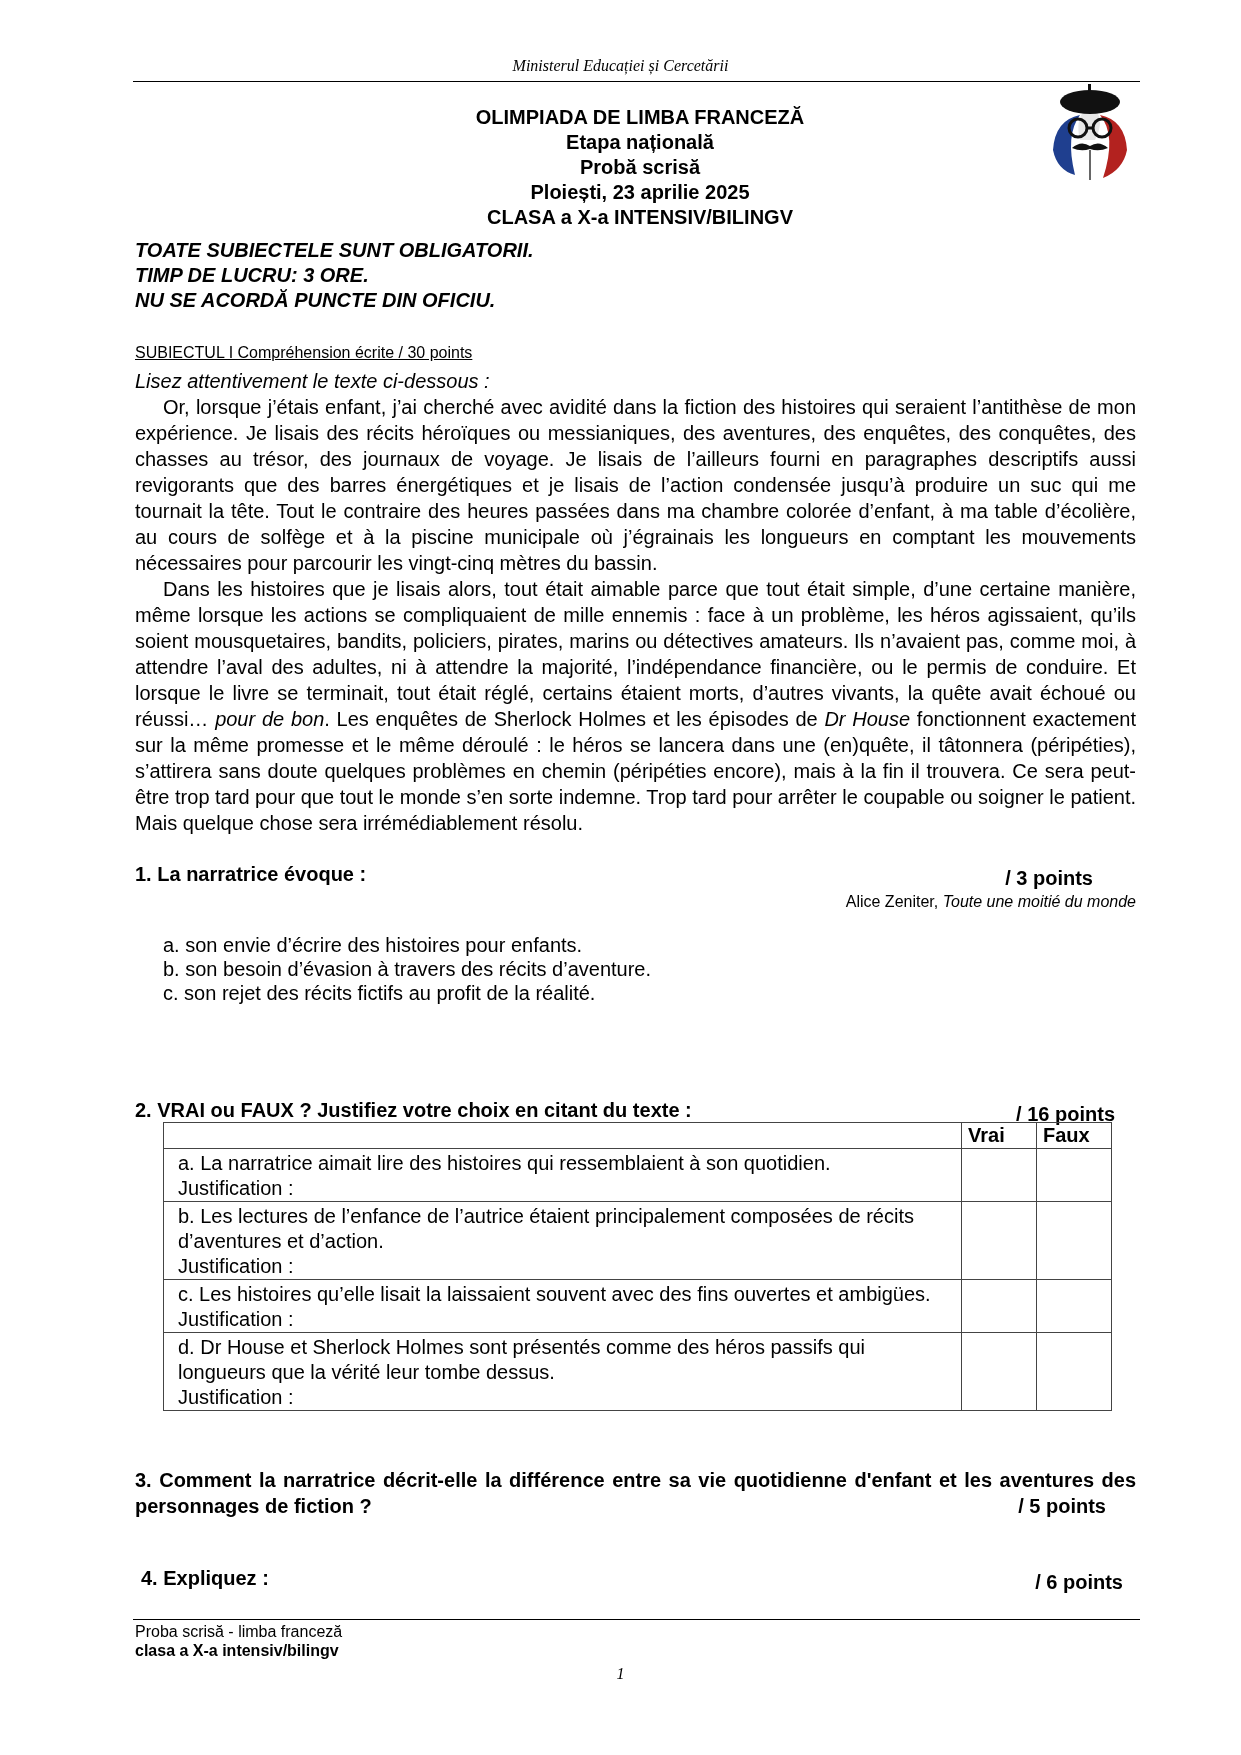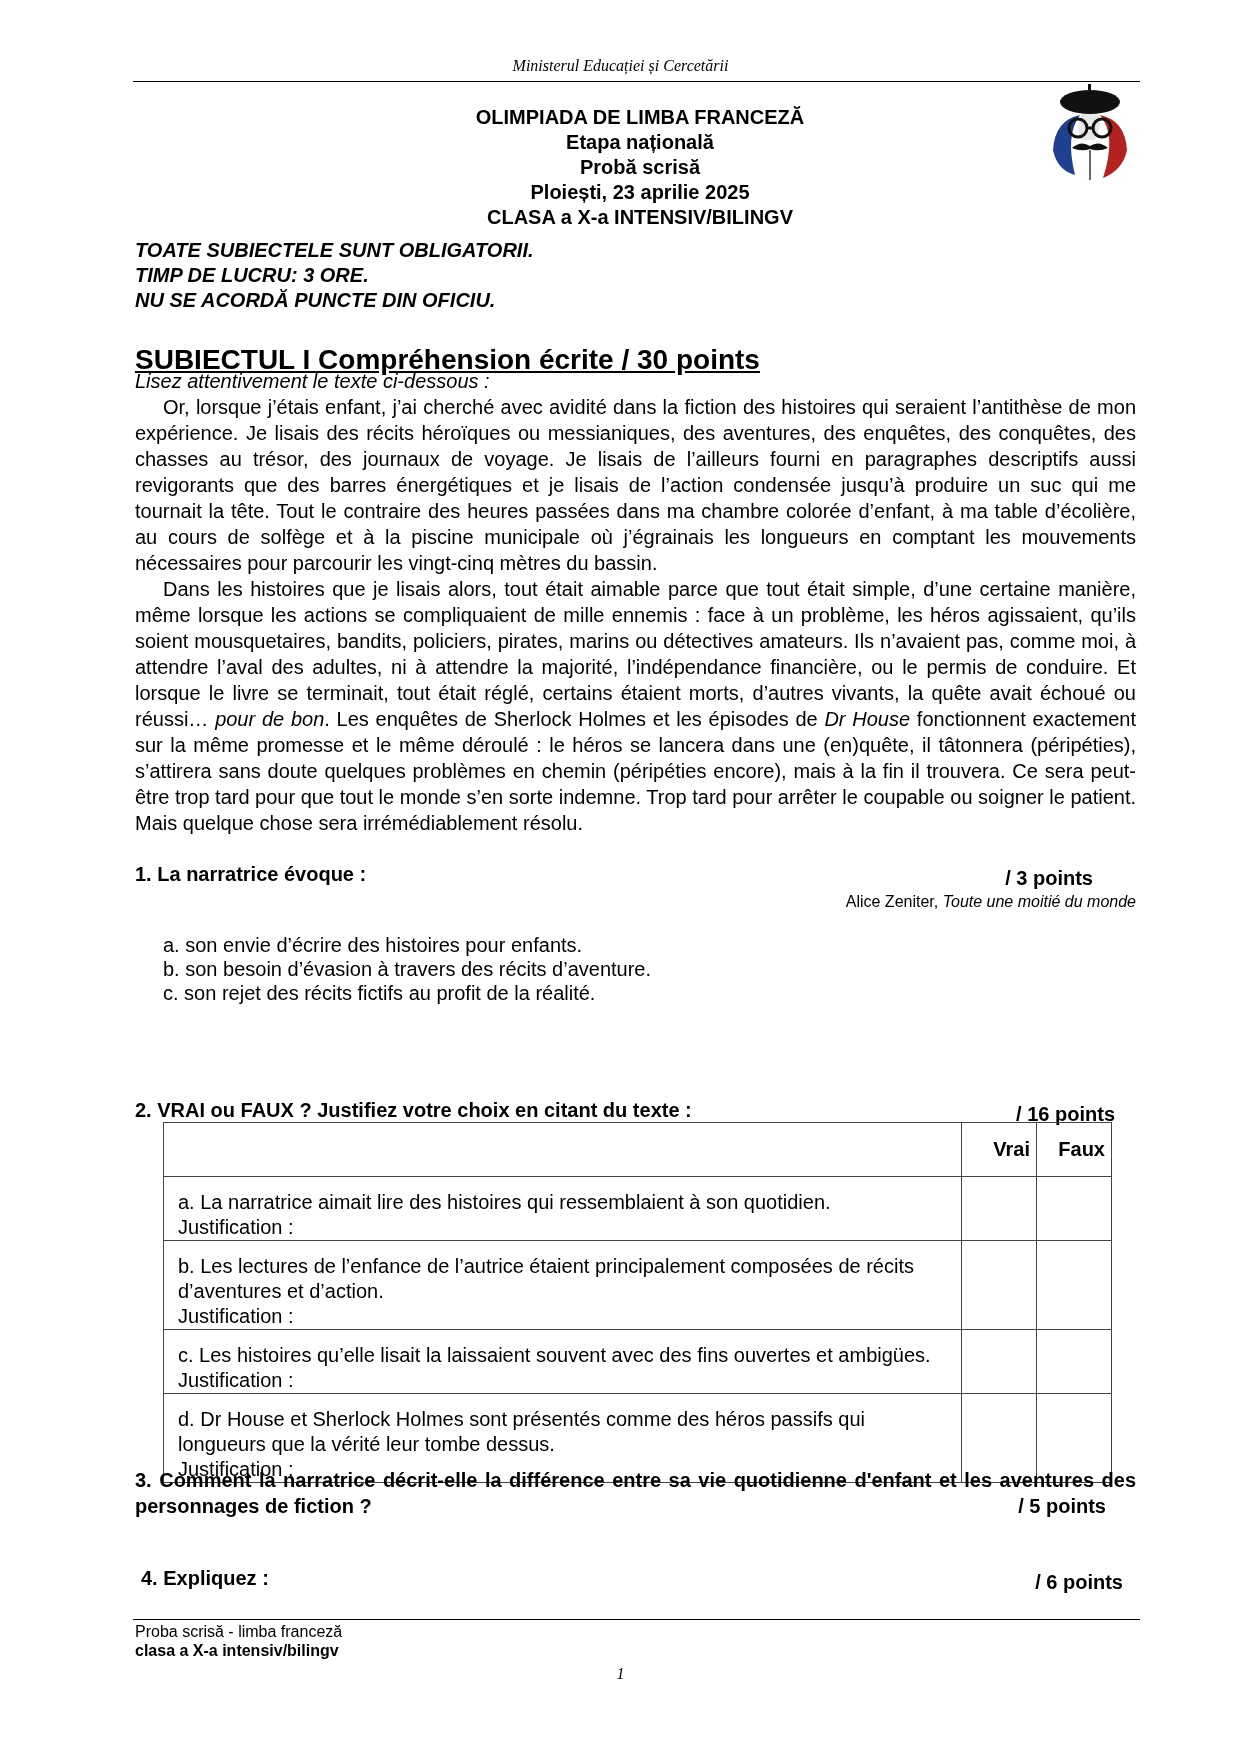--- a/index.html
+++ b/index.html
@@ -10,7 +10,7 @@
   .ministry { top: 57px; left: 0; width: 1241px; text-align: center; font-size: 16px; }
   .title-block { top: 105px; left: 360px; width: 560px; text-align: center; font-weight: bold; font-size: 20px; line-height: 25px; }
   .rules { top: 238px; left: 135px; font-weight: bold; font-style: italic; font-size: 20px; line-height: 25px; }
-  .subject { top: 344px; left: 135px; font-weight: bold; font-size: 28px; text-decoration: underline; }
+  .subject { top: 344px; left: 135px; font-weight: normal; font-size: 16px; text-decoration: underline; }
   .instr { top: 370px; left: 135px; font-style: italic; font-size: 20px; }
   .passage { top: 394px; left: 135px; width: 1001px; font-size: 20px; line-height: 26px; text-align: justify; }
   .passage p { margin: 0; text-indent: 28px; }

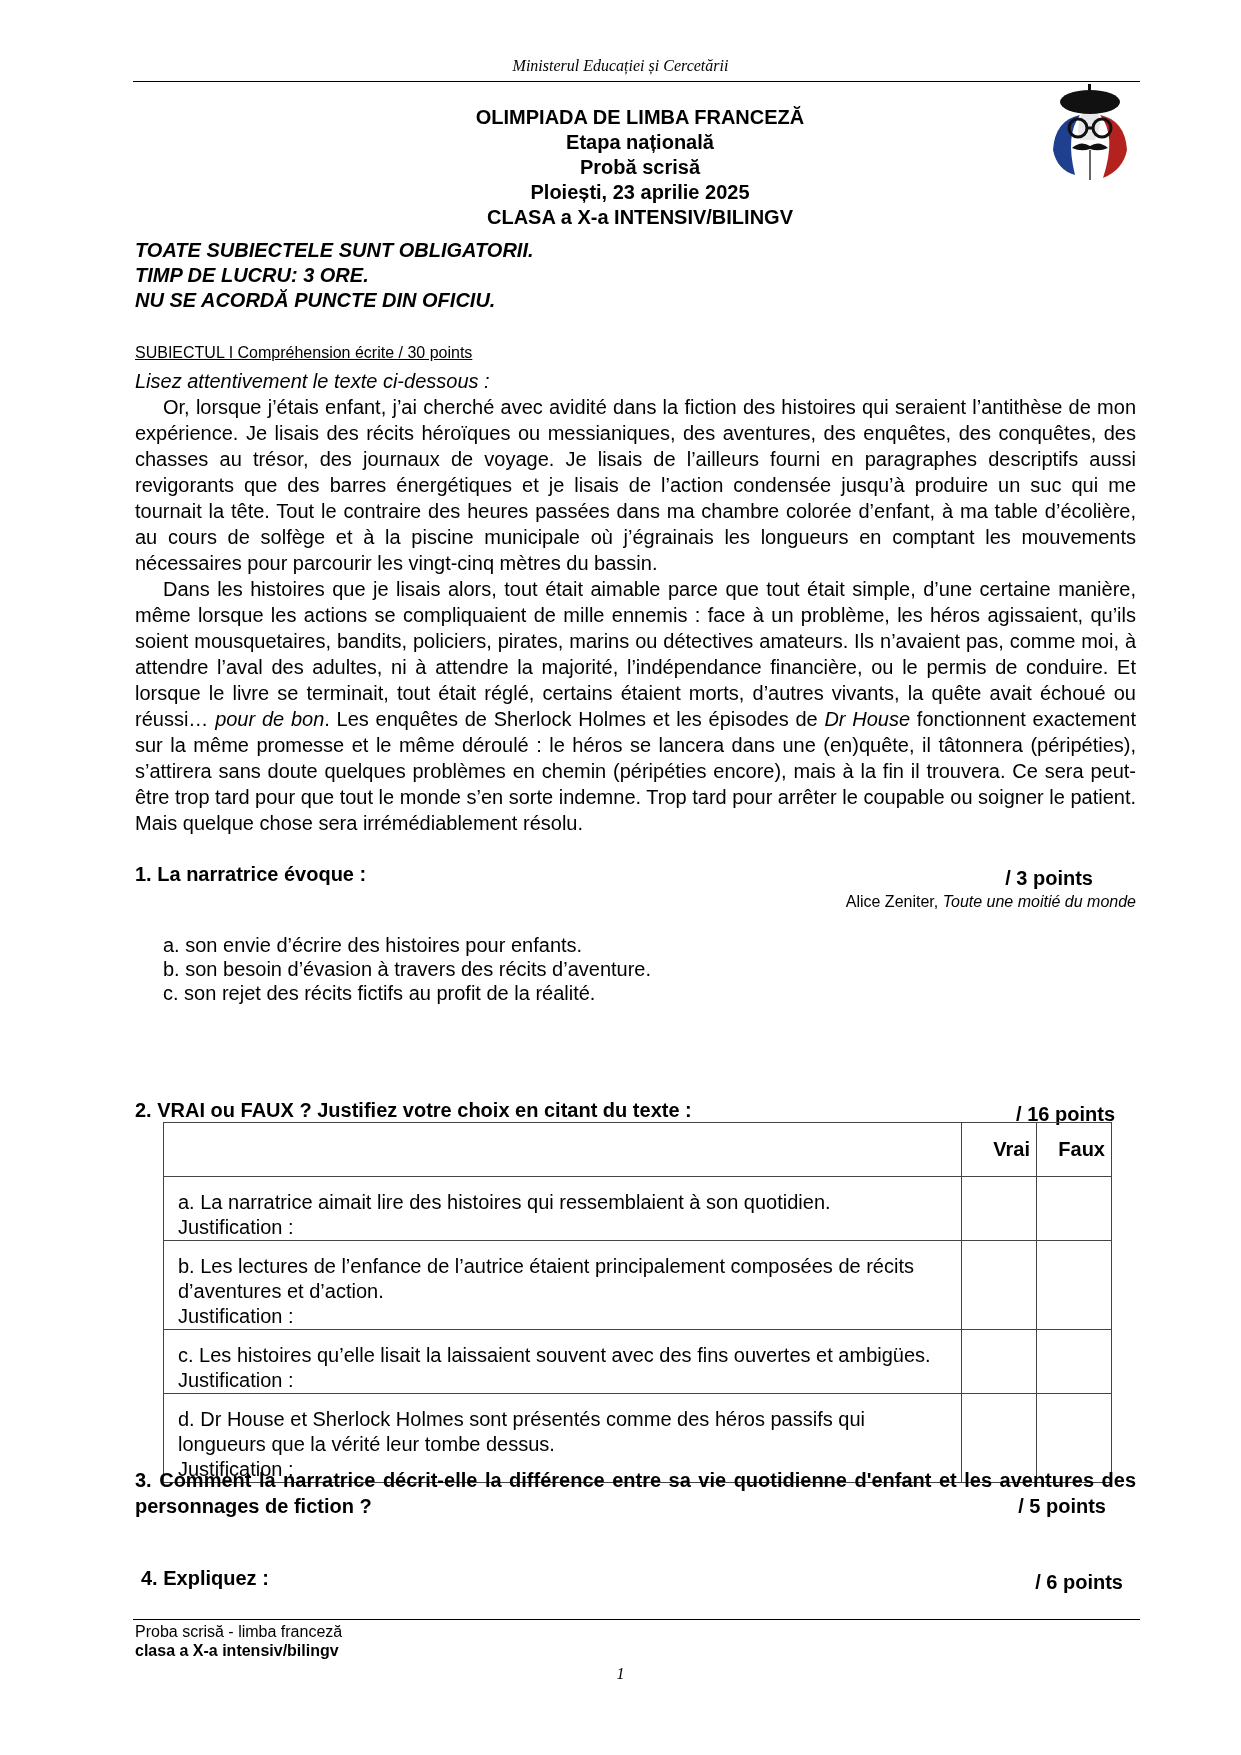--- a/index.html
+++ b/index.html
@@ -21,7 +21,7 @@
   table.vf { position: absolute; top: 1122px; left: 163px; width: 949px; border-collapse: collapse; font-size: 20px; line-height: 25px; }
   table.vf td { border: 1.5px solid #444; vertical-align: top; padding: 13px 6px 0 14px; }
   table.vf td.chk { width: 62px; padding: 0 6px; }
-  table.vf th { border: 1.5px solid #444; font-weight: bold; text-align: right; padding: 14px 6px; height: 25px; }
+  table.vf th { border: 1.5px solid #444; font-weight: bold; text-align: left; padding: 0 6px; height: 25px; }
   table.vf th.blank { width: auto; }
   .just { }
   .footer-line { top: 1619px; }

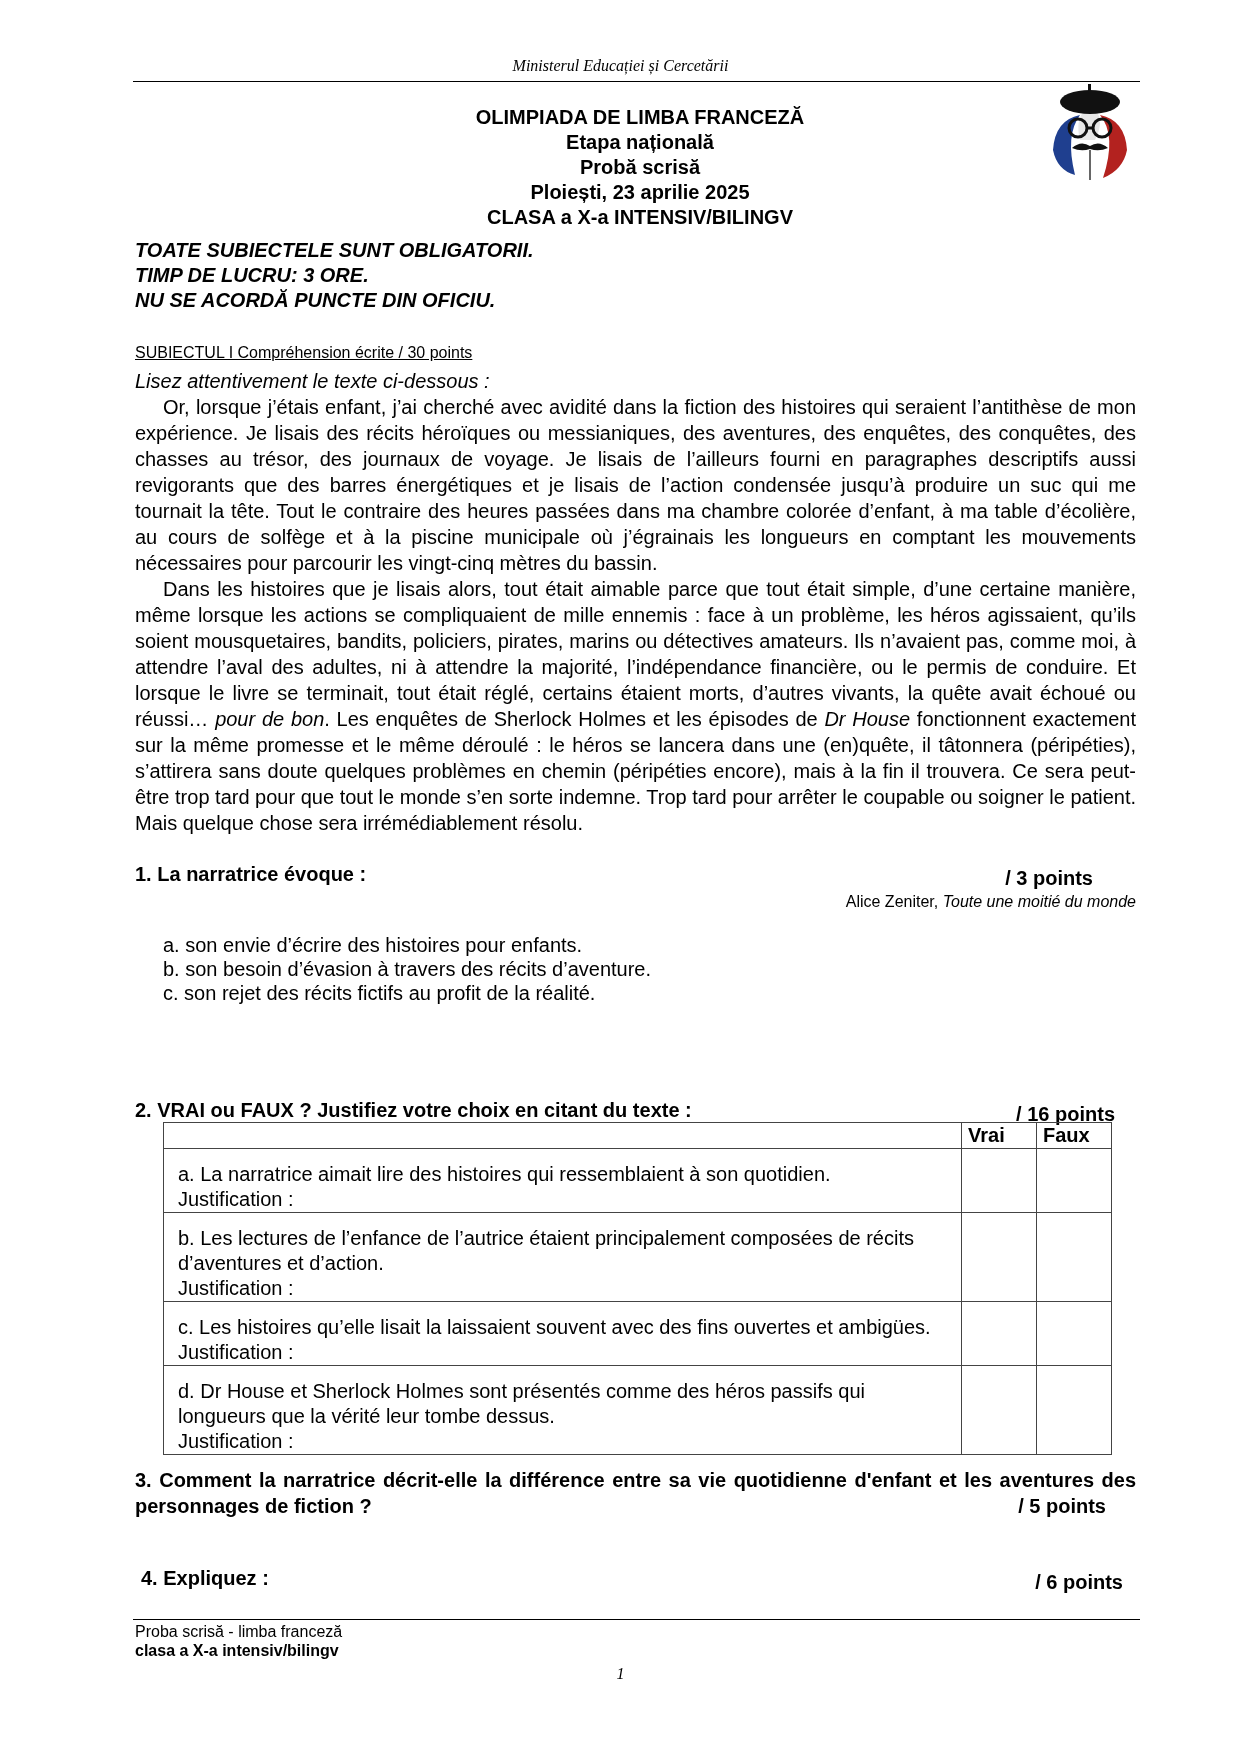--- a/index.html
+++ b/index.html
@@ -19,7 +19,7 @@
   .q .pts { position: absolute; right: 0; top: 4px; }
   .opt { position: absolute; left: 163px; font-size: 20px; line-height: 26px; margin-top: 46px; }
   table.vf { position: absolute; top: 1122px; left: 163px; width: 949px; border-collapse: collapse; font-size: 20px; line-height: 25px; }
-  table.vf td { border: 1.5px solid #444; vertical-align: top; padding: 13px 6px 0 14px; }
+  table.vf td { border: 1.5px solid #444; vertical-align: top; padding: 2px 6px 0 14px; }
   table.vf td.chk { width: 62px; padding: 0 6px; }
   table.vf th { border: 1.5px solid #444; font-weight: bold; text-align: left; padding: 0 6px; height: 25px; }
   table.vf th.blank { width: auto; }

